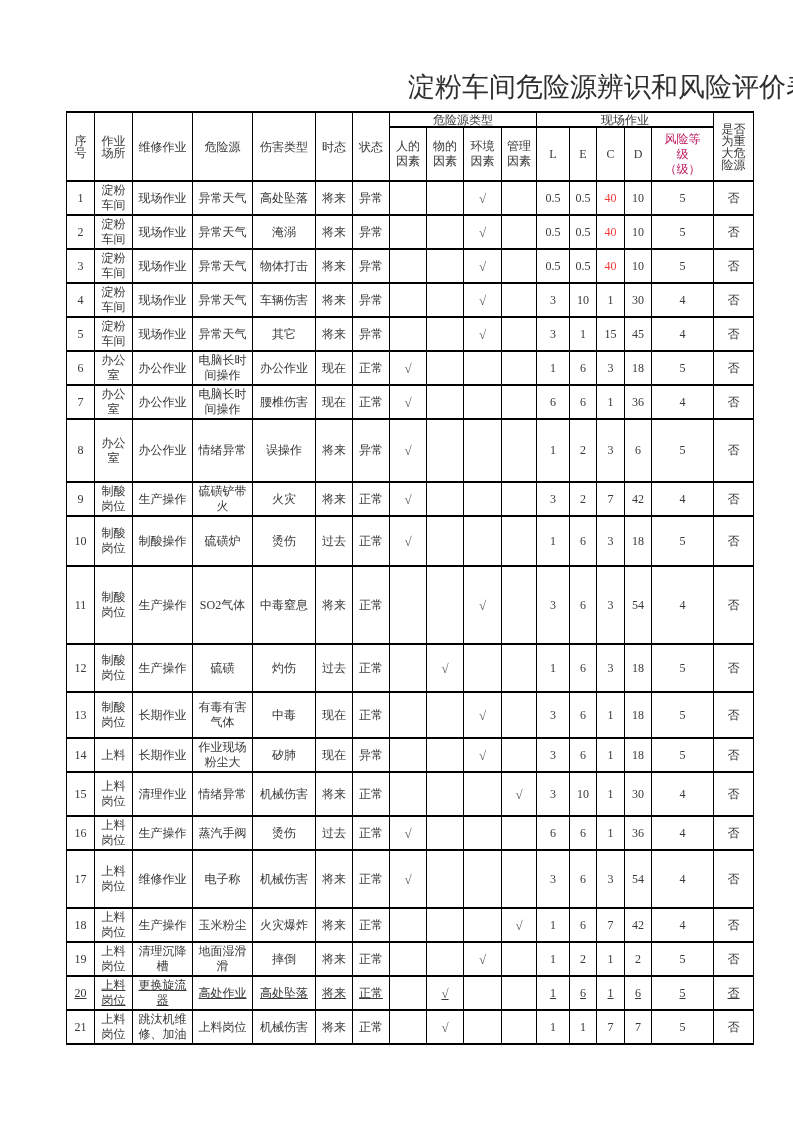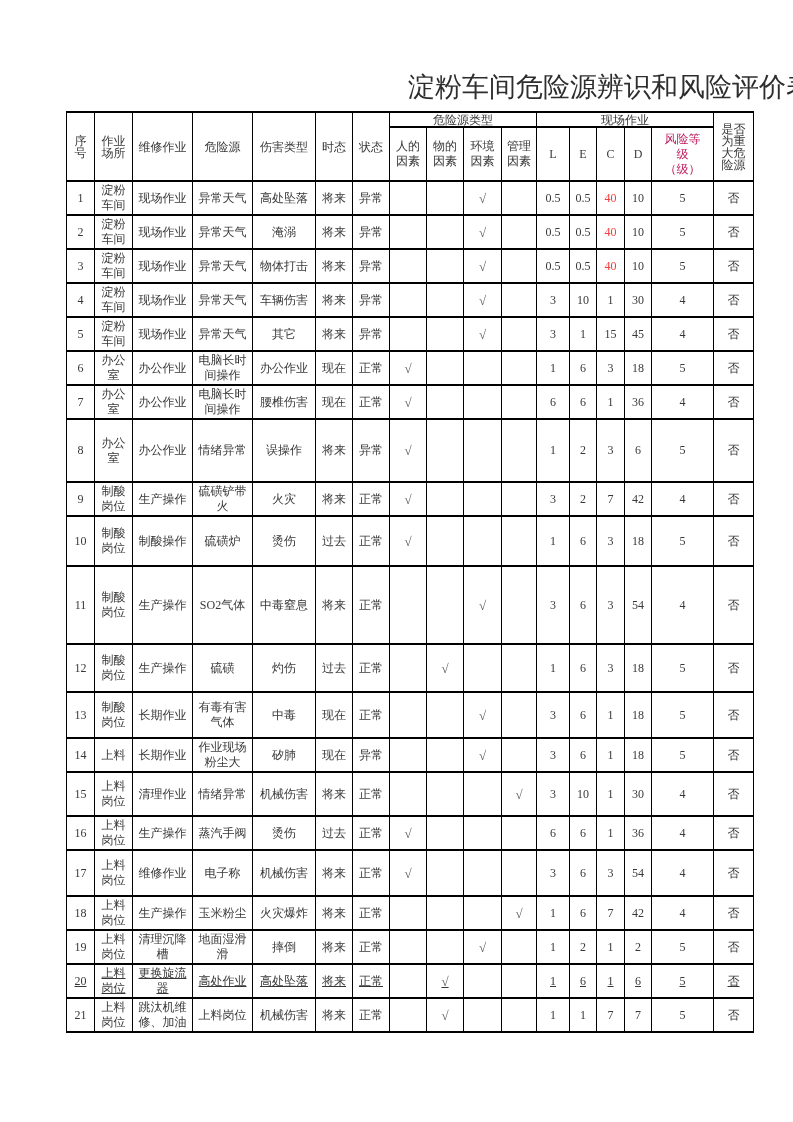--- a/index.html
+++ b/index.html
@@ -392,7 +392,7 @@
           <td>4</td>
           <td>否</td>
         </tr>
-        <tr style="height: 46px;">
+        <tr style="height: 58px;">
           <td>17</td>
           <td>上料岗位</td>
           <td>维修作业</td>

